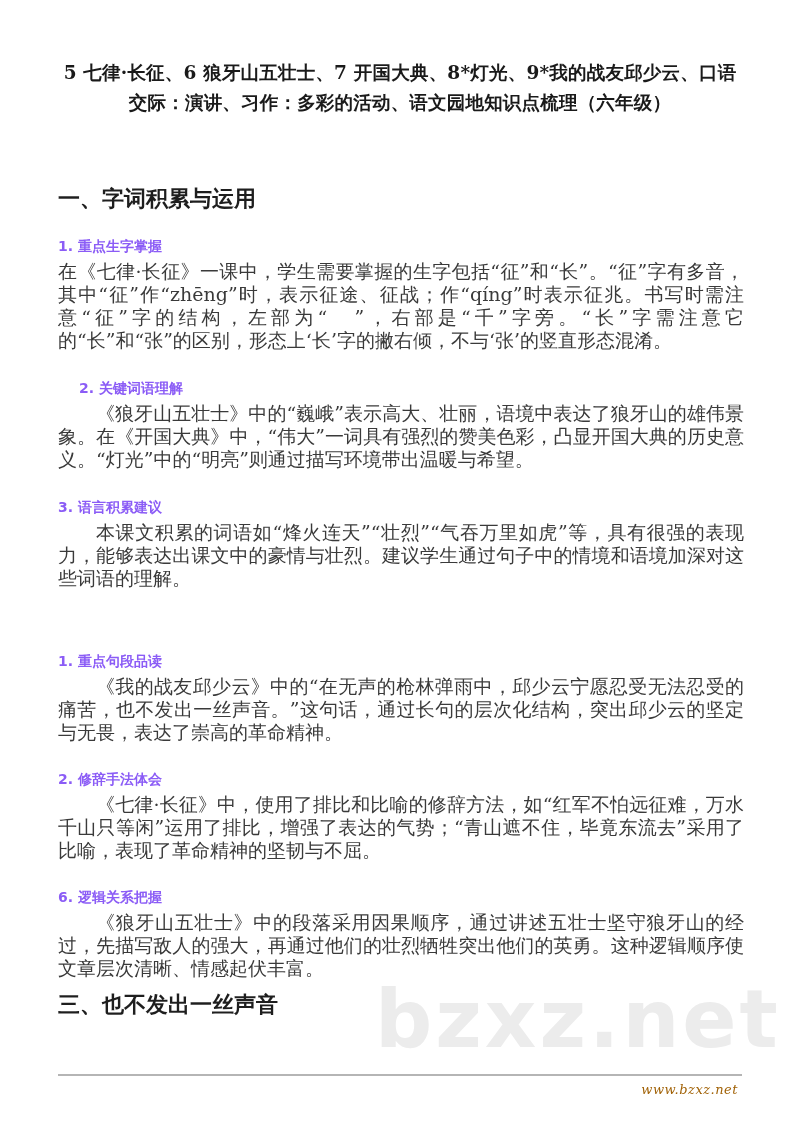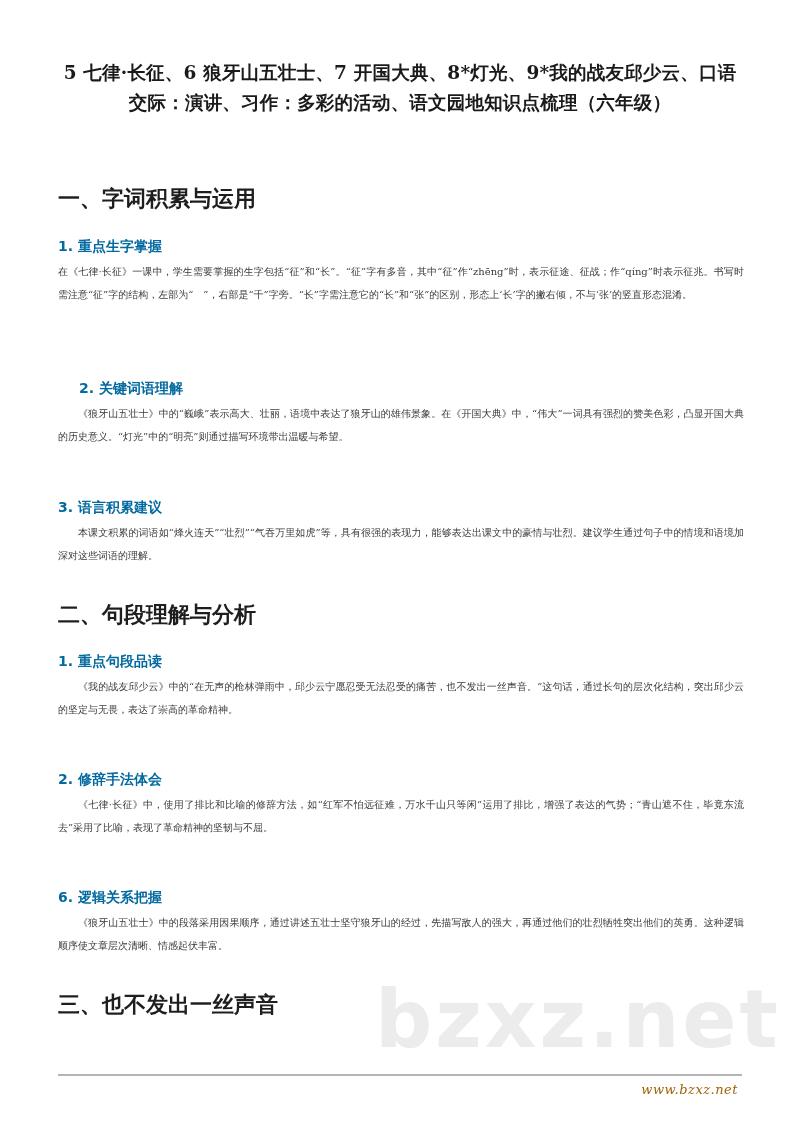--- a/index.html
+++ b/index.html
@@ -12,7 +12,7 @@
   .h1 { position:absolute; left:58px; font-family:"DejaVu Sans","Liberation Sans",sans-serif;
         font-size:22px; font-weight:bold; color:#1e1e1e; line-height:24px; }
   .h2 { position:absolute; left:58px; font-family:"DejaVu Sans","Liberation Sans",sans-serif;
-        font-size:14px; font-weight:bold; color:#0369a1; line-height:20px; }
+        font-size:14px; font-weight:bold; color:#8b5cf6; line-height:20px; }
   .p { position:absolute; left:58px; width:686px; font-size:10px; line-height:23px;
        color:#3a3a3a; text-align:justify; }
   .p.indent { text-indent:2em; }

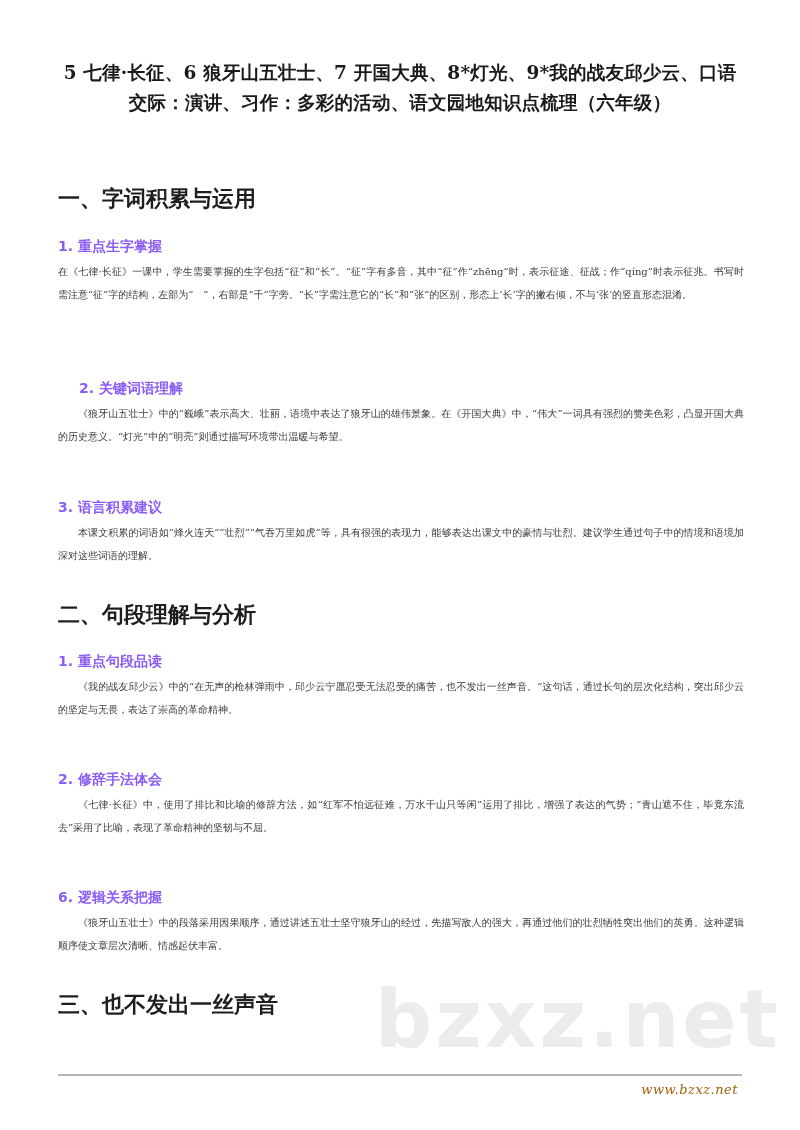--- a/index.html
+++ b/index.html
@@ -13,7 +13,7 @@
         font-size:22px; font-weight:bold; color:#1e1e1e; line-height:24px; }
   .h2 { position:absolute; left:58px; font-family:"DejaVu Sans","Liberation Sans",sans-serif;
         font-size:14px; font-weight:bold; color:#8b5cf6; line-height:20px; }
-  .p { position:absolute; left:58px; width:686px; font-size:10px; line-height:23px;
+  .p { position:absolute; left:58px; width:686px; font-size:19px; line-height:23px;
        color:#3a3a3a; text-align:justify; }
   .p.indent { text-indent:2em; }
   .watermark { position:absolute; left:375px; top:975px; font-family:"DejaVu Sans","Liberation Sans",sans-serif;

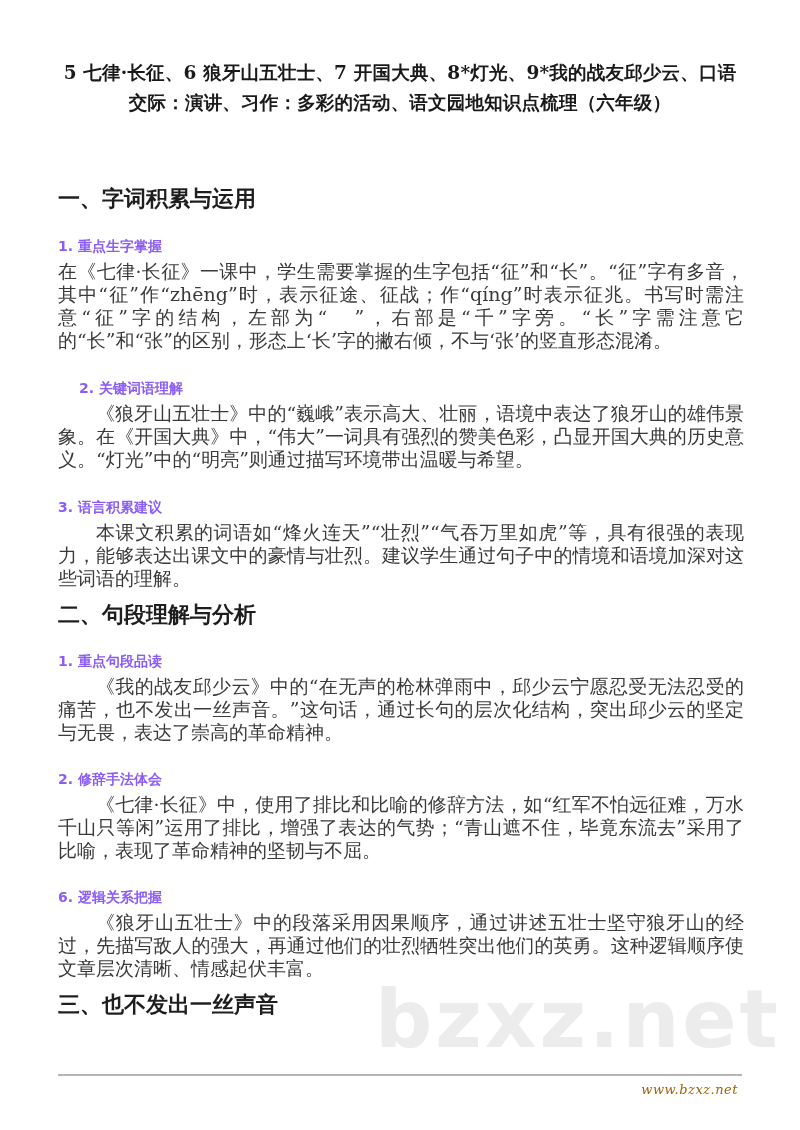--- a/index.html
+++ b/index.html
@@ -42,7 +42,6 @@
   <div class="h2" style="top:497px;">3. 语言积累建议</div>
   <div class="p indent" style="top:521px;">本课文积累的词语如“烽火连天”“壮烈”“气吞万里如虎”等，具有很强的表现力，能够表达出课文中的豪情与壮烈。建议学生通过句子中的情境和语境加深对这些词语的理解。</div>
 
-  <div class="h1" style="top:603px;">二、句段理解与分析</div>
 
   <div class="h2" style="top:651px;">1. 重点句段品读</div>
   <div class="p indent" style="top:675px;">《我的战友邱少云》中的“在无声的枪林弹雨中，邱少云宁愿忍受无法忍受的痛苦，也不发出一丝声音。”这句话，通过长句的层次化结构，突出邱少云的坚定与无畏，表达了崇高的革命精神。</div>

